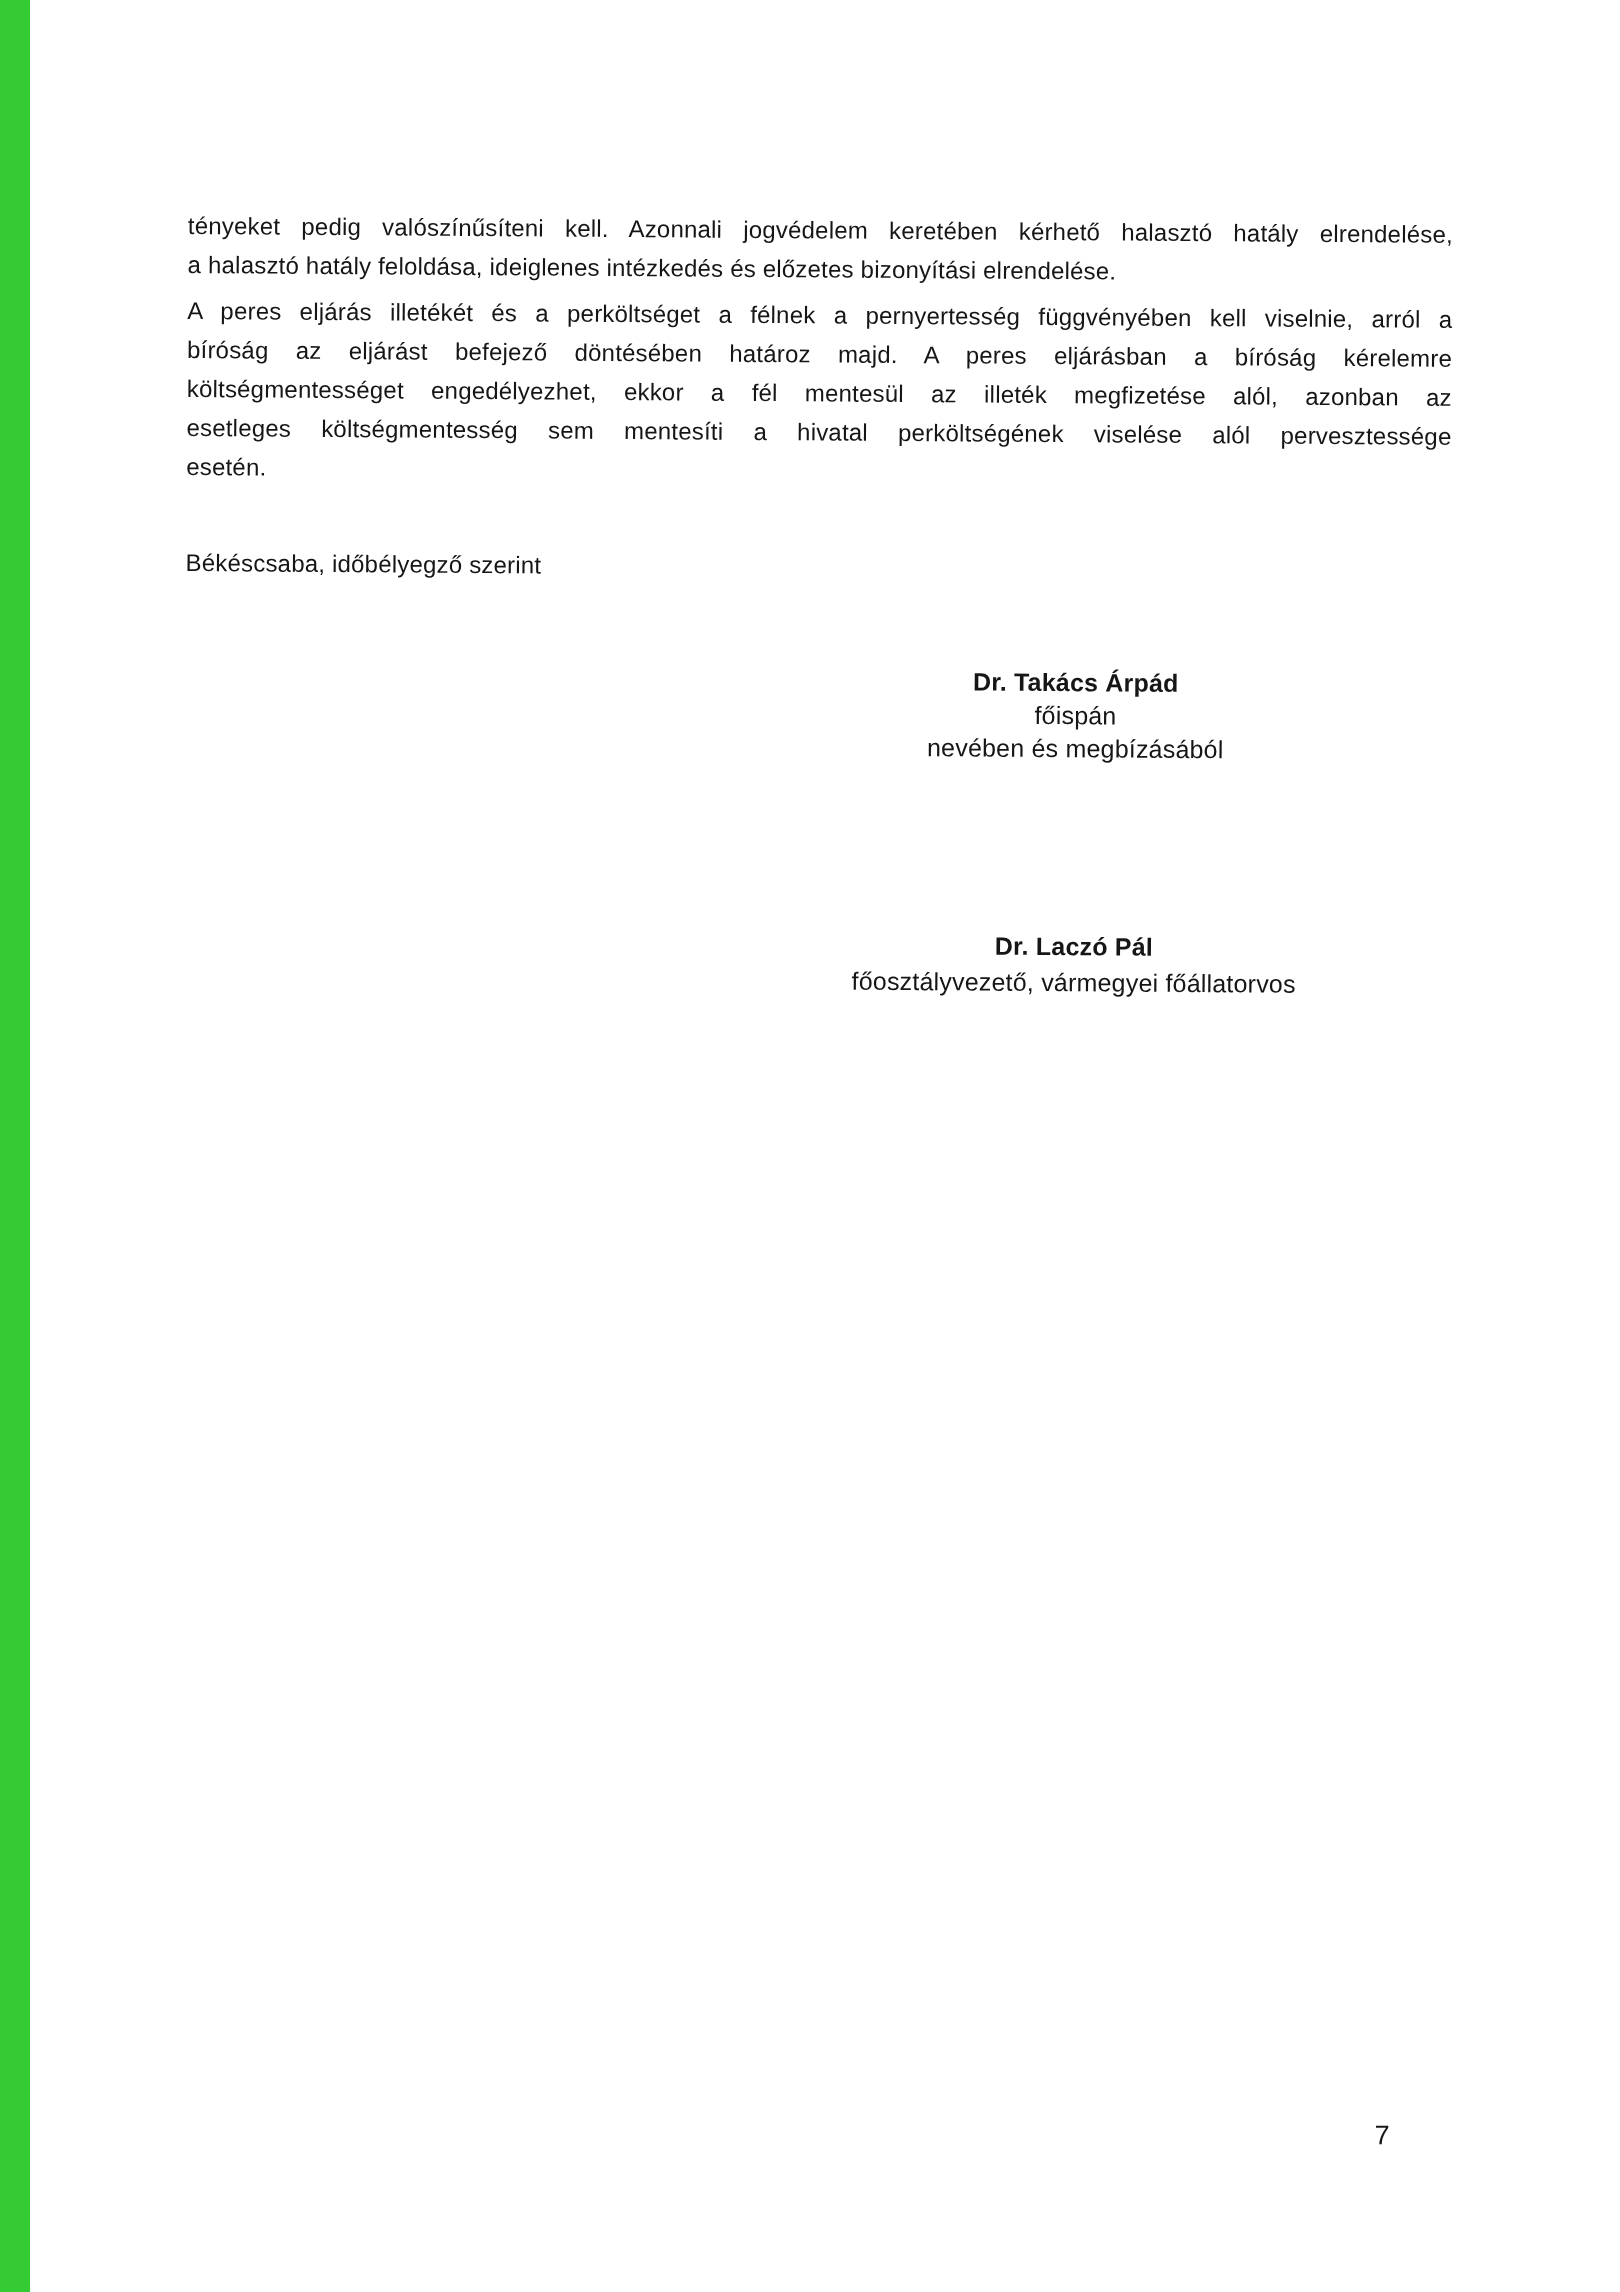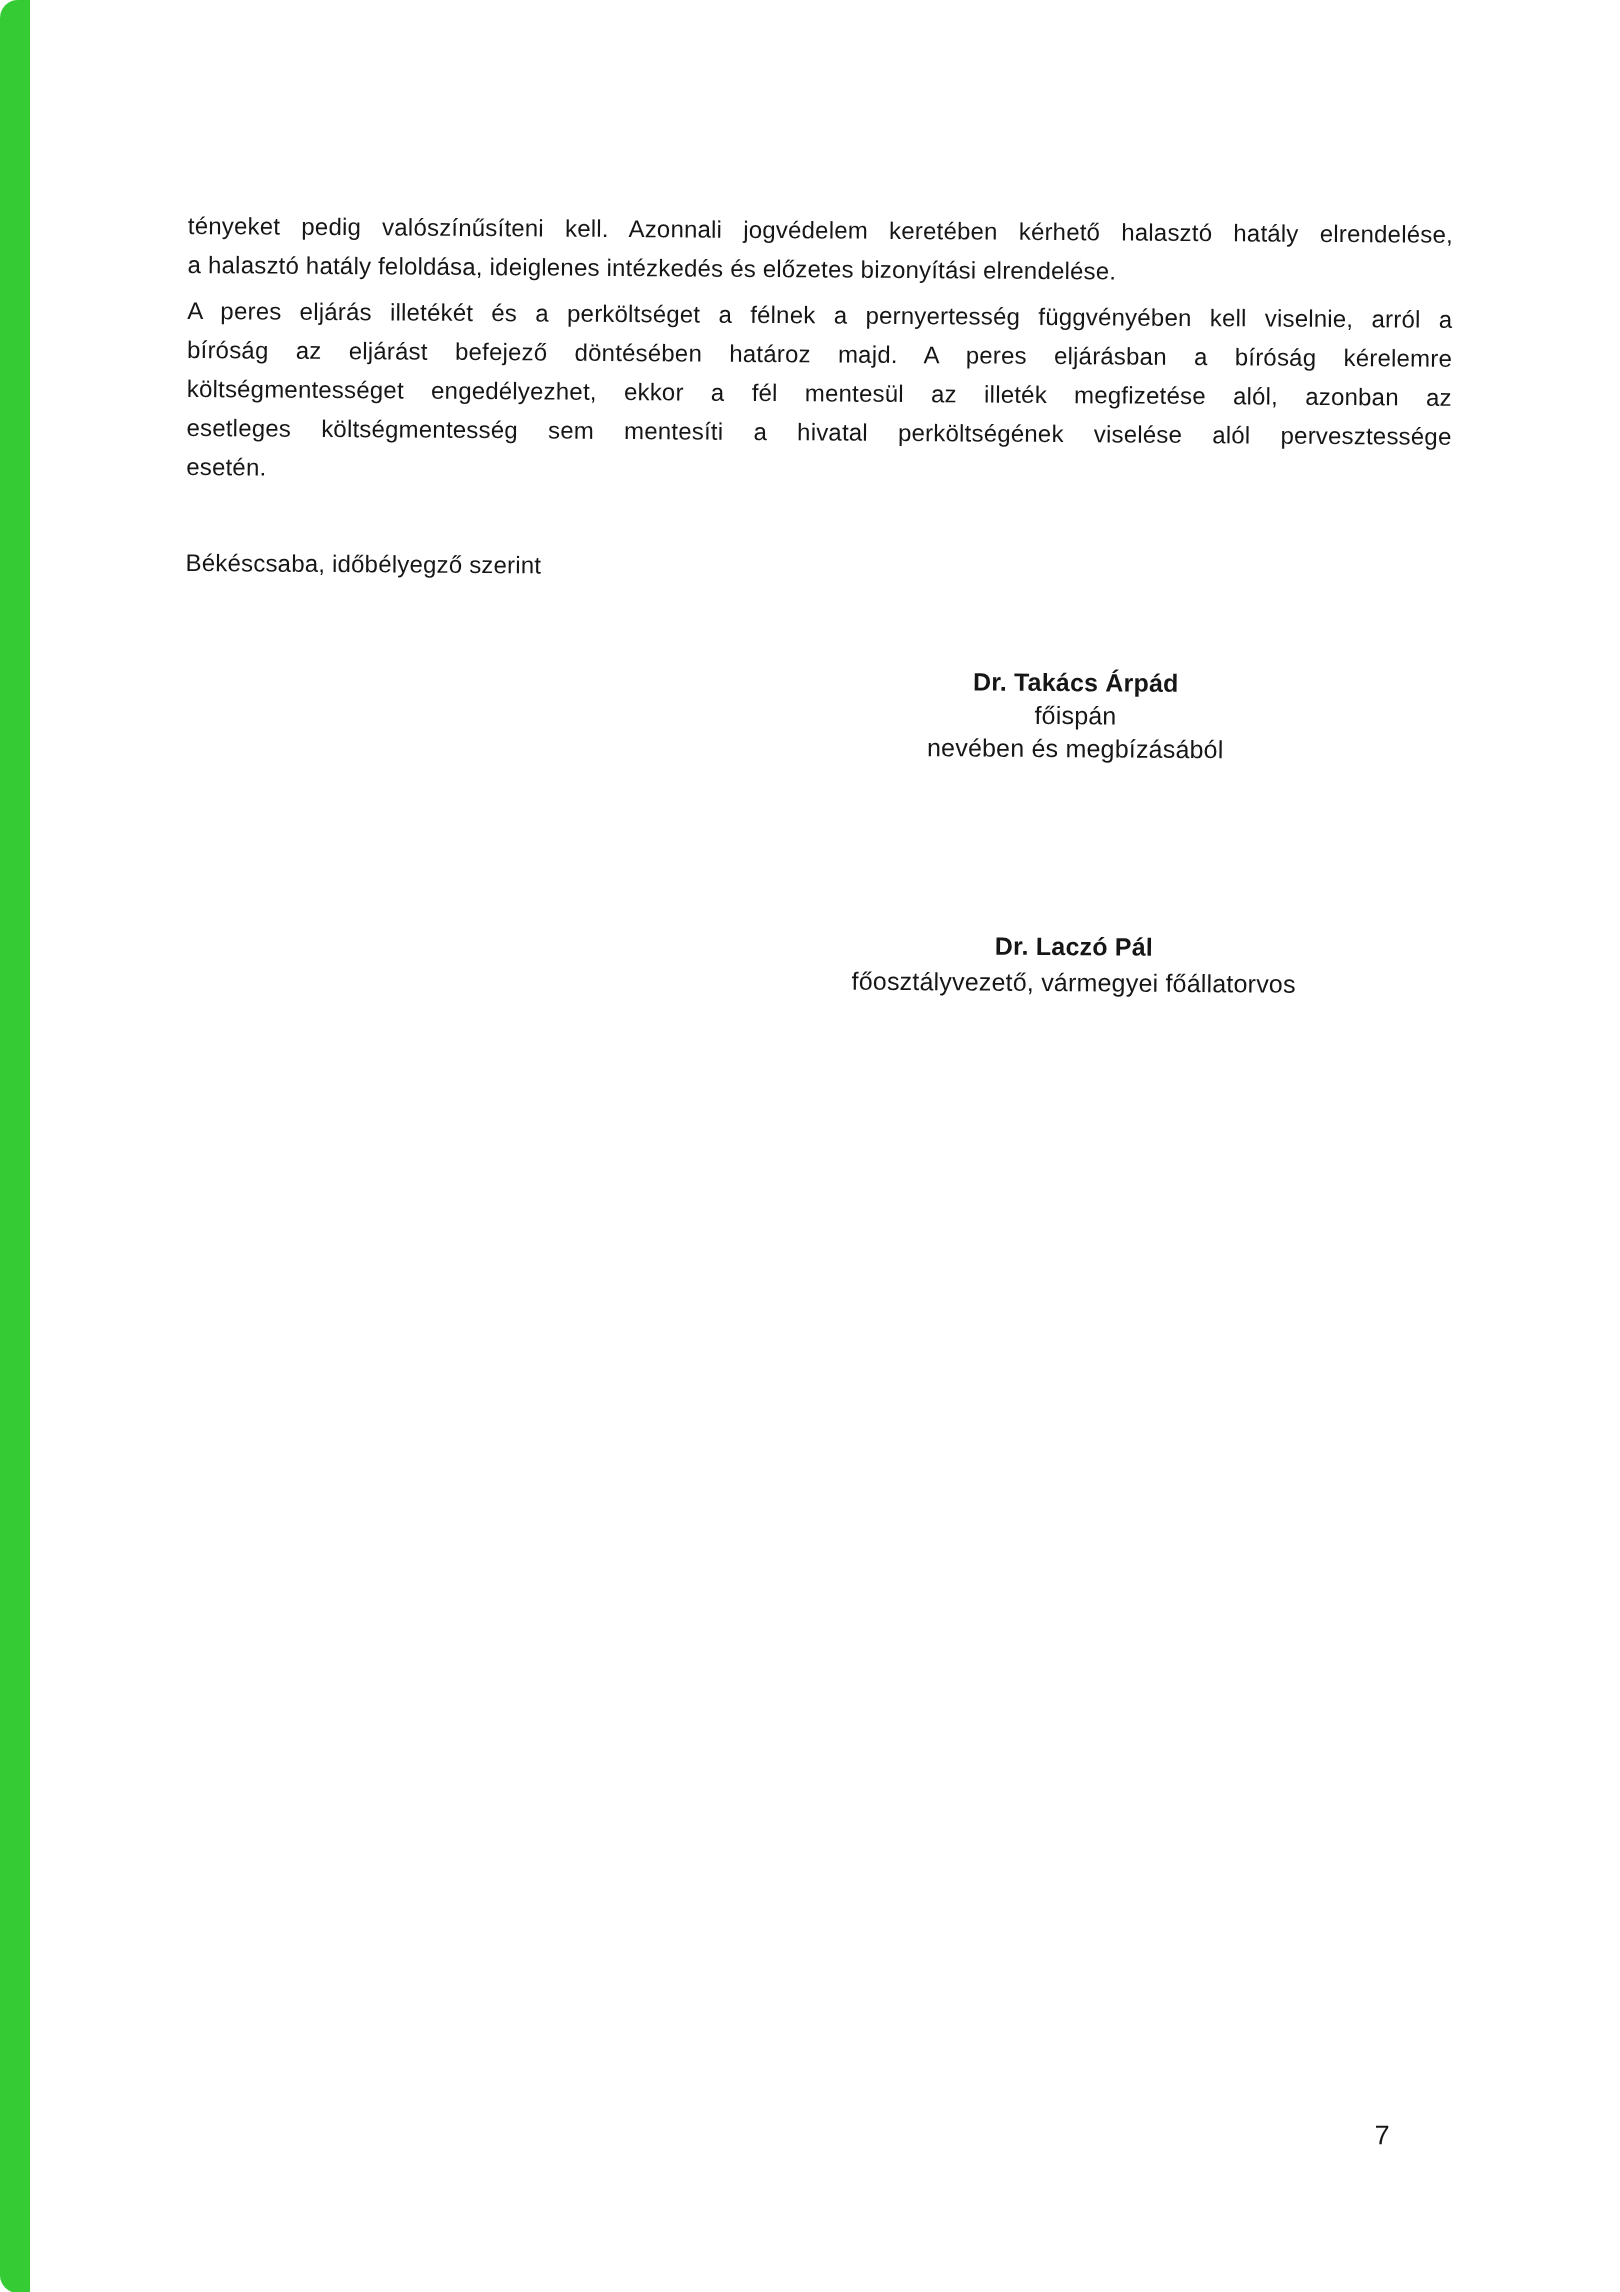--- a/index.html
+++ b/index.html
@@ -15,7 +15,6 @@
     overflow: hidden;
     font-family: "Liberation Sans", sans-serif;
     color: #161616;
-    border-radius: 18px;
   }
   
   .edge-stripe {

